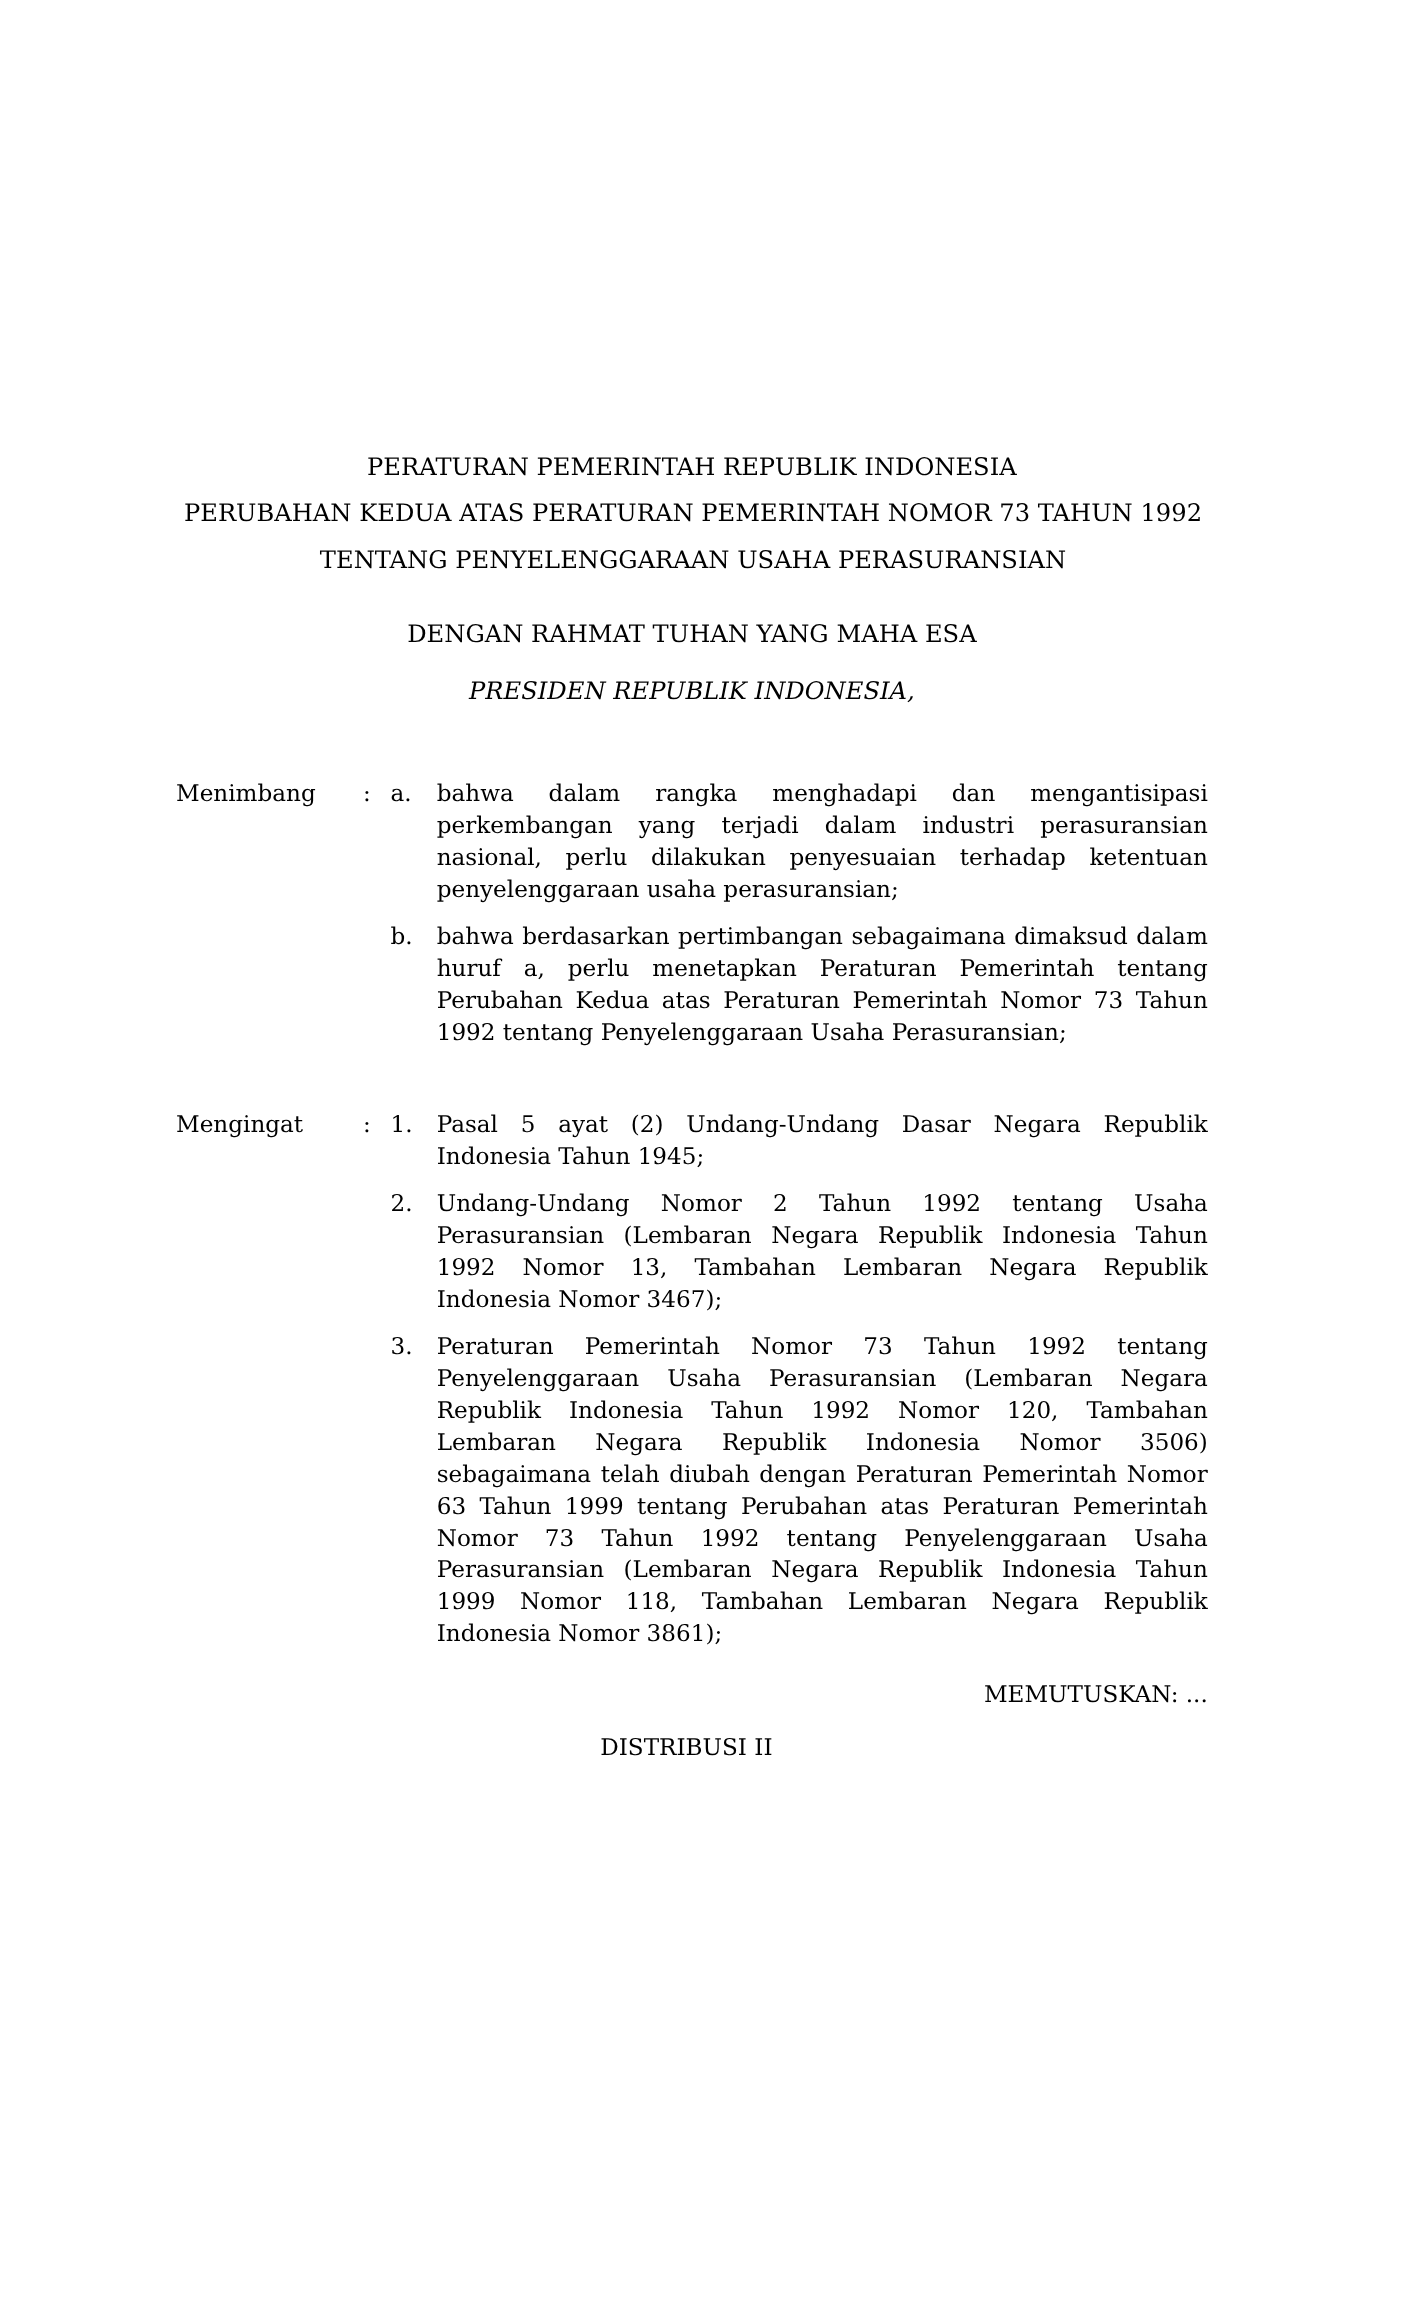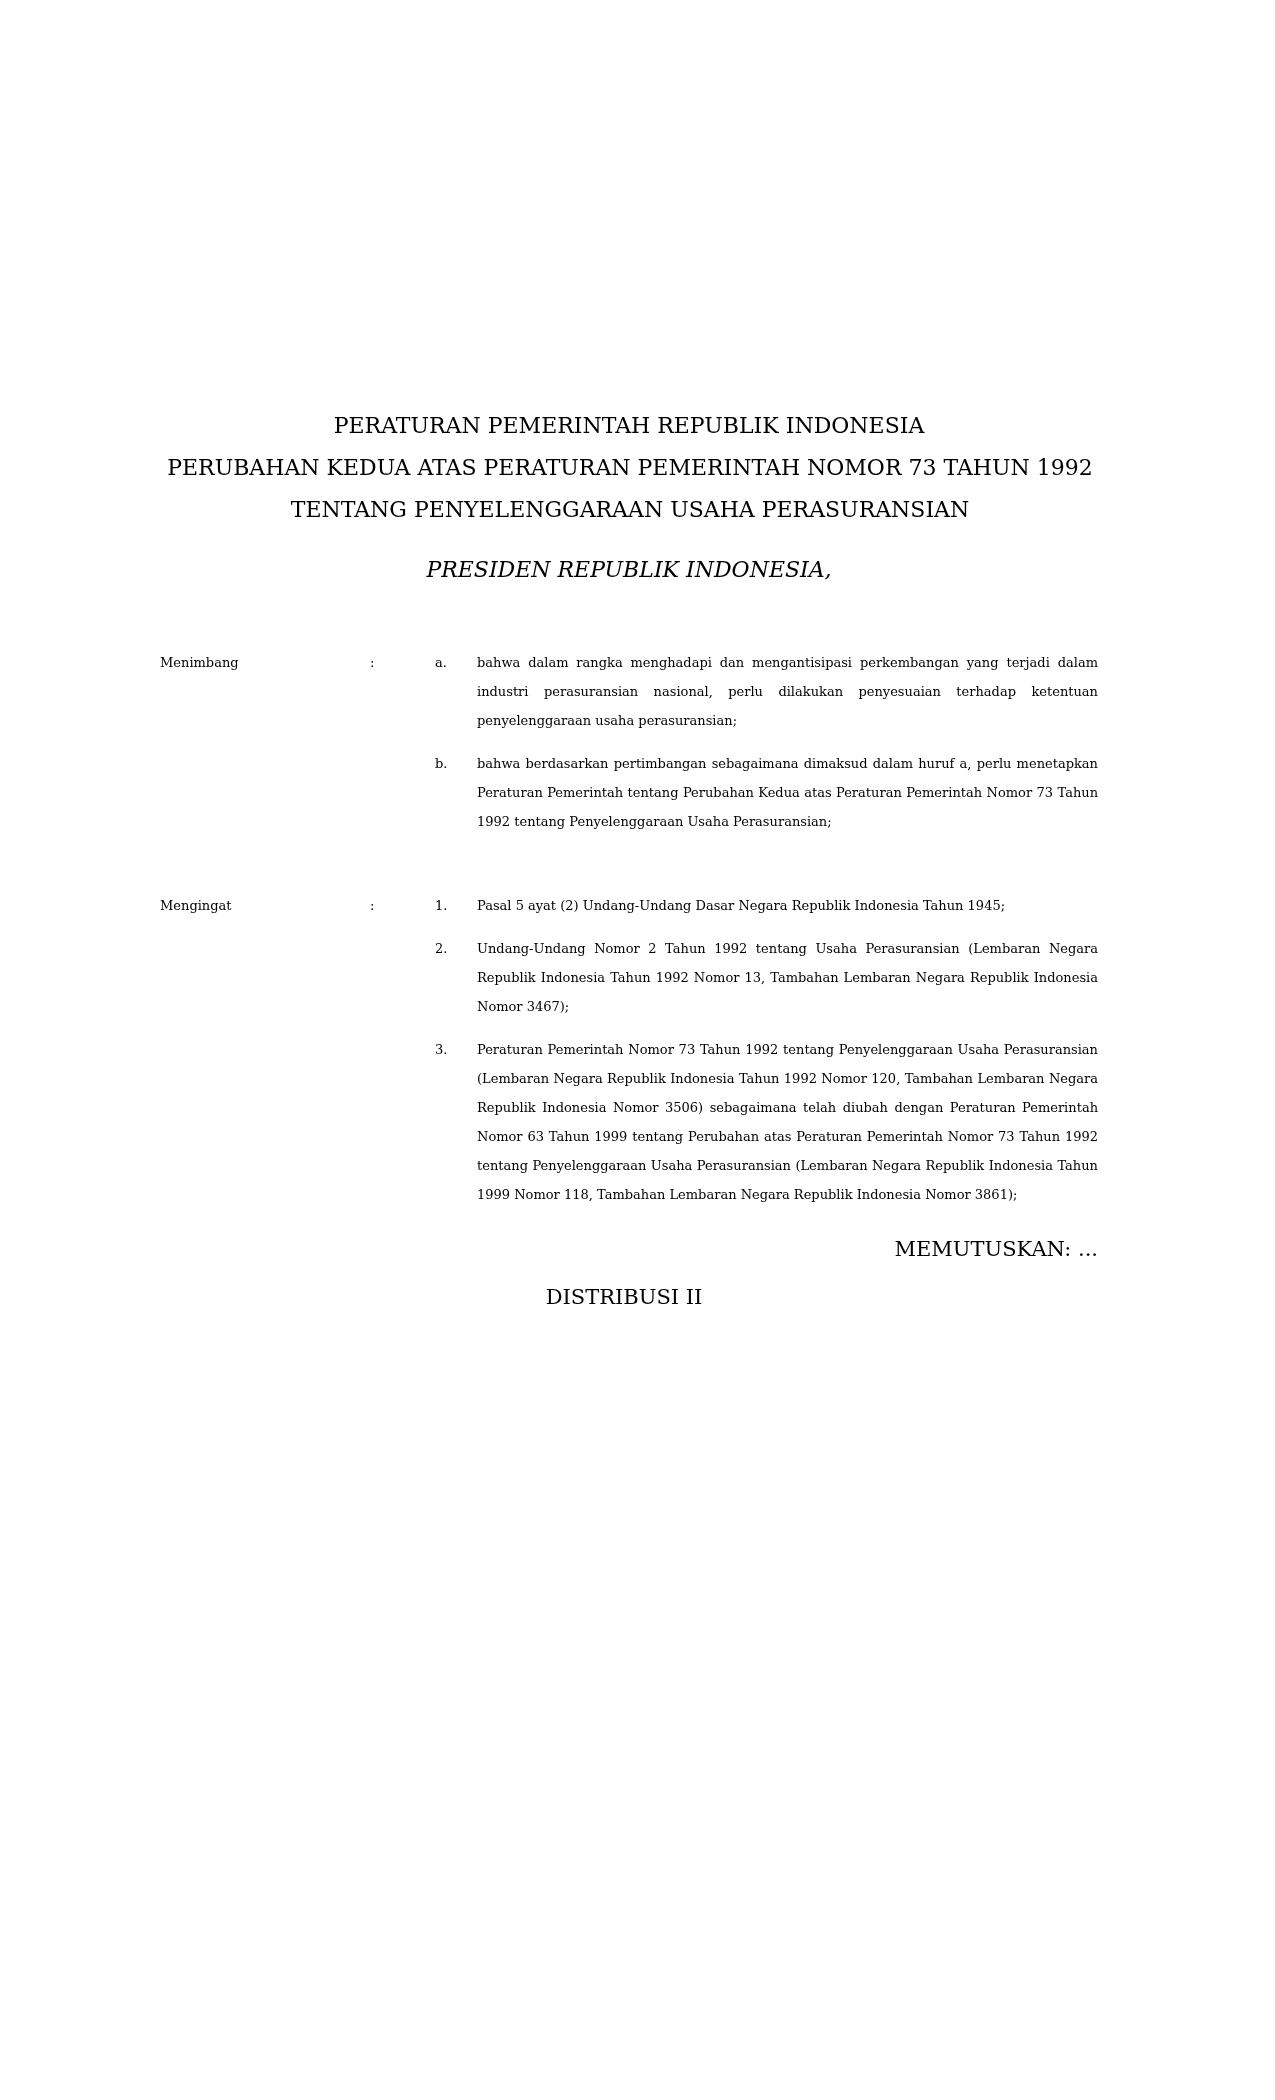--- a/index.html
+++ b/index.html
@@ -95,6 +95,7 @@
     <div class="title-wrap">PERUBAHAN KEDUA ATAS PERATURAN PEMERINTAH NOMOR 73 TAHUN 1992 TENTANG PENYELENGGARAAN USAHA PERASURANSIAN</div>
   </header>
 
+  <div class="preamble1">DENGAN RAHMAT TUHAN YANG MAHA ESA</div>
   <div class="preamble2">PRESIDEN REPUBLIK INDONESIA,</div>
 
   <section class="section section-menimbang">

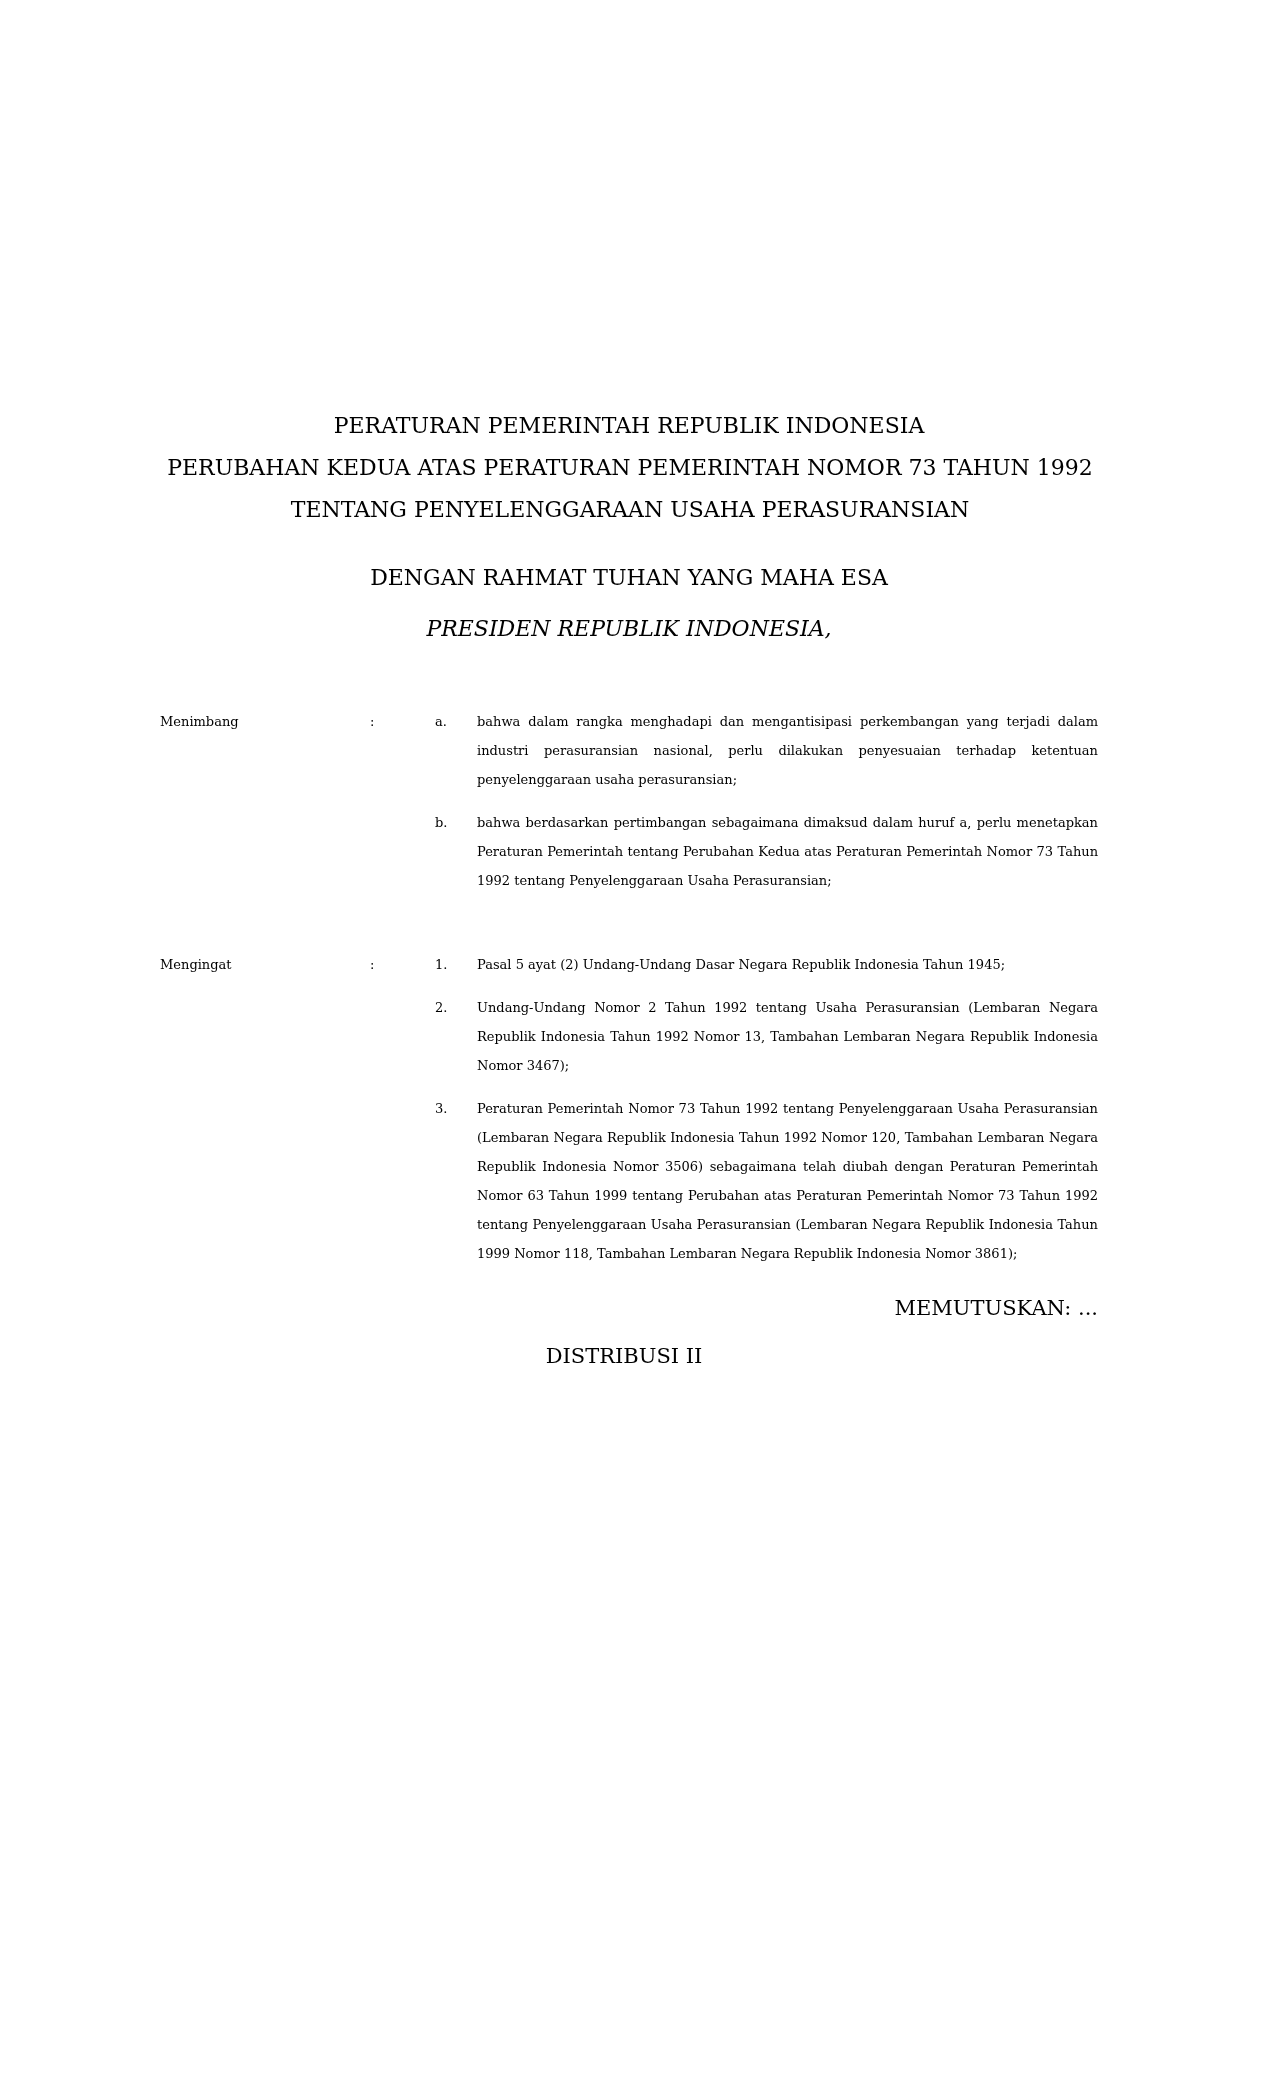--- a/index.html
+++ b/index.html
@@ -40,9 +40,8 @@
   }
   .section {
     display: flex;
-    font-size: 13px;
+    font-size: 21px;
     line-height: 29px;
-    gap: 40px;
   }
   .section-menimbang { margin-top: 66px; }
   .section-mengingat { margin-top: 55px; }

